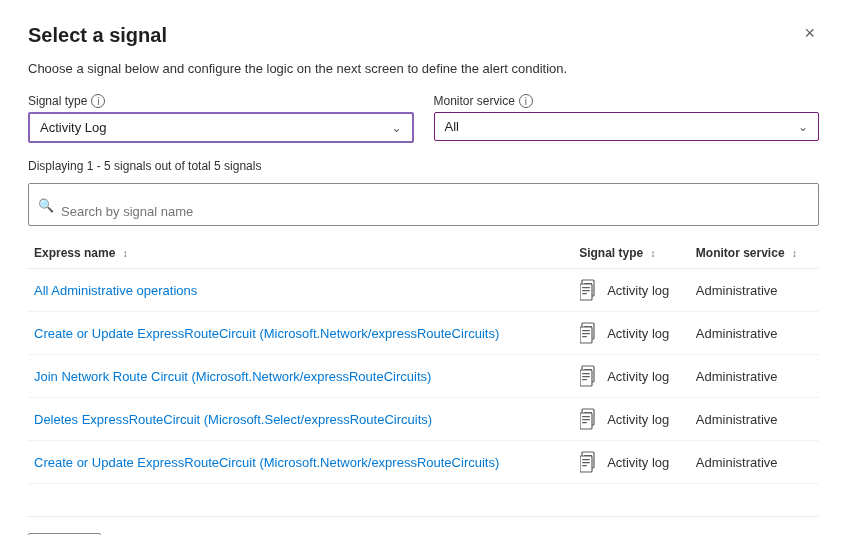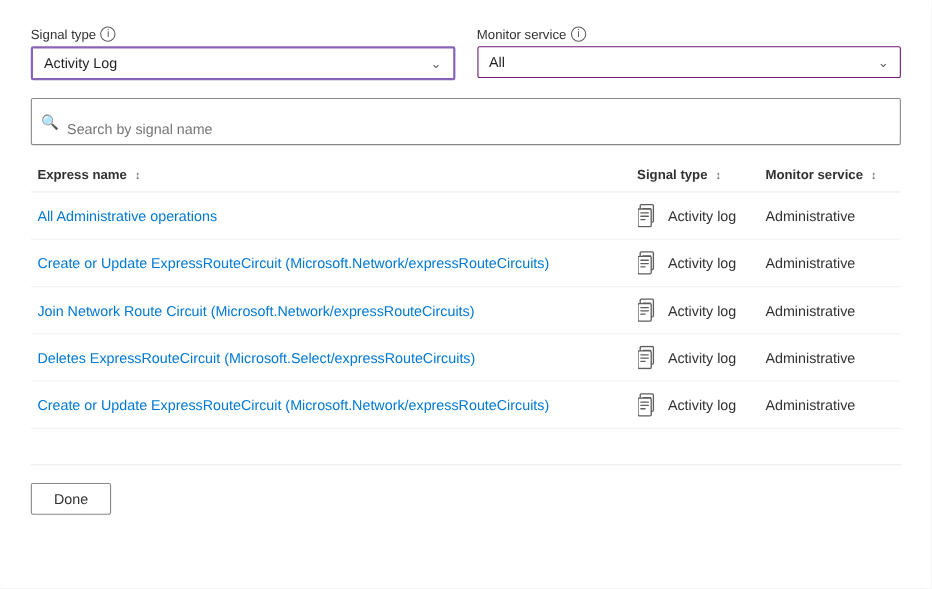--- a/index.html
+++ b/index.html
@@ -197,6 +197,10 @@
 <body>
 
 <div class="dialog">
+  <div class="dialog-header">
+    <h1 class="dialog-title">Select a signal</h1>
+    <button class="close-btn">×</button>
+  </div>
 
 
   <div class="fields-row">

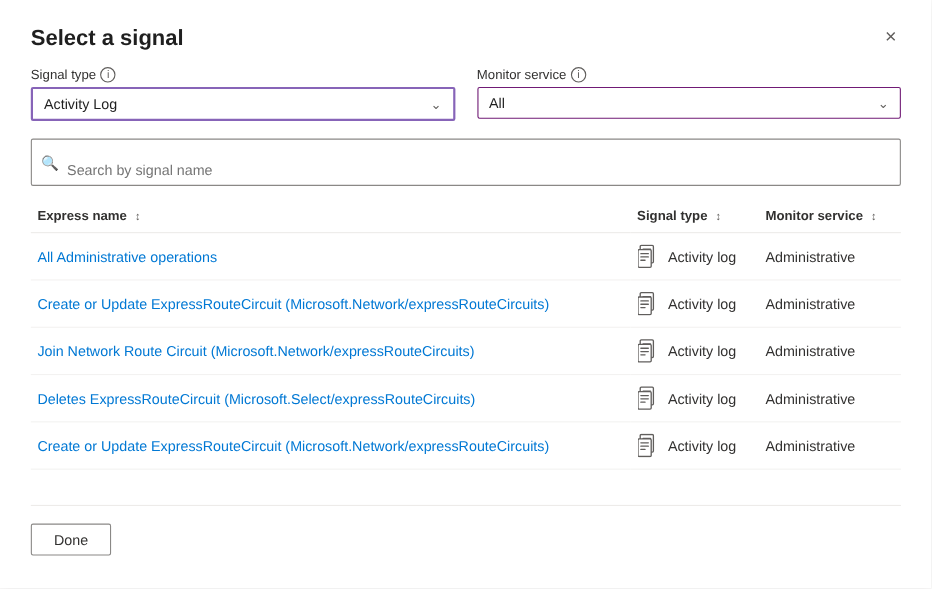--- a/index.html
+++ b/index.html
@@ -202,6 +202,7 @@
     <button class="close-btn">×</button>
   </div>
 
+  <p class="description">Choose a signal below and configure the logic on the next screen to define the alert condition.</p>
 
   <div class="fields-row">
     <div class="field-group signal-type">

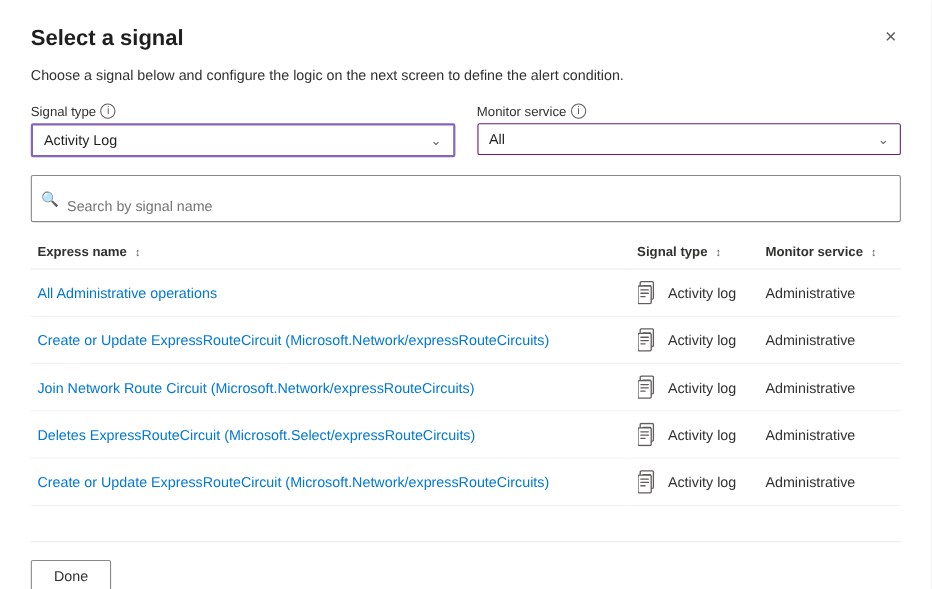--- a/index.html
+++ b/index.html
@@ -227,6 +227,7 @@
     </div>
   </div>
 
+  <p class="displaying-text">Displaying 1 - 5 signals out of total 5 signals</p>
 
   <div class="search-wrapper">
     <span class="search-icon-wrap">🔍</span>

